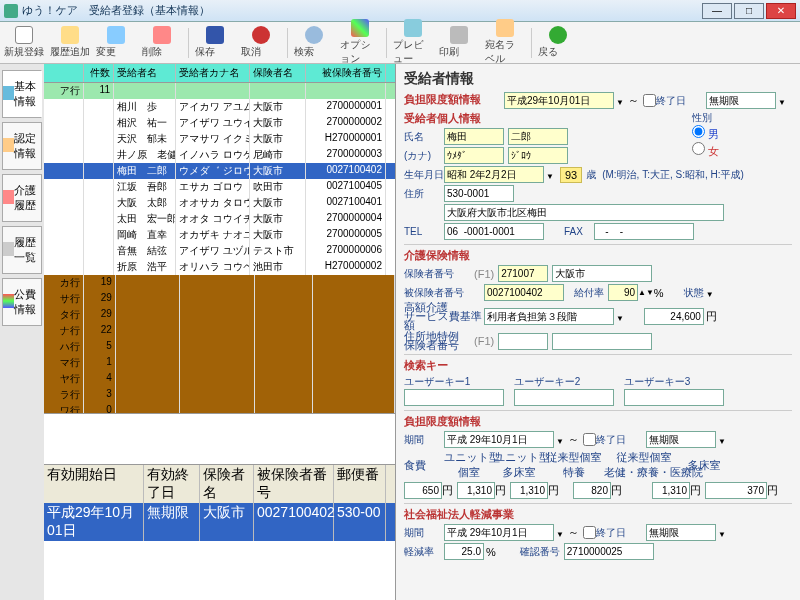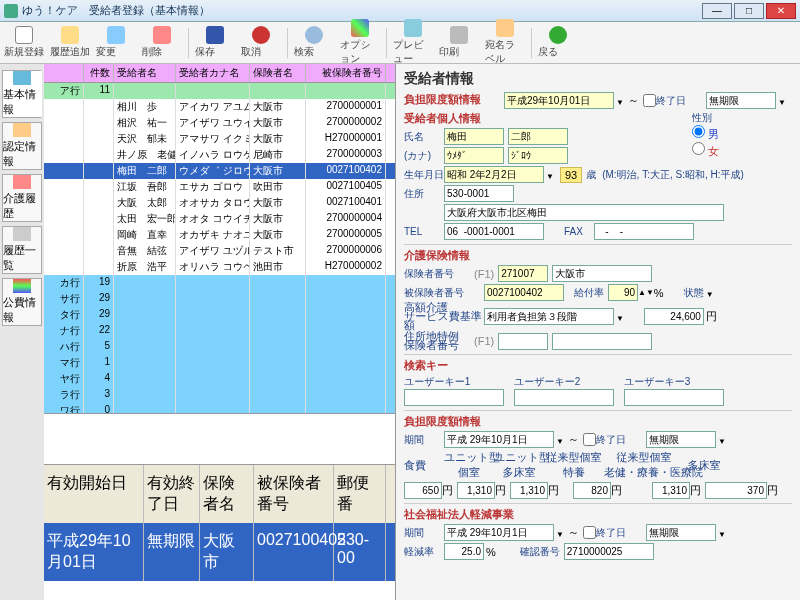--- a/index.html
+++ b/index.html
@@ -21,7 +21,7 @@
 .stab .sic { width: 18px; height: 14px; margin-bottom: 2px; }
 .left { width: 352px; background: #fff; display: flex; flex-direction: column; border-right: 1px solid #999; }
 .grid { height: 350px; overflow: hidden; border-bottom: 1px solid #999; }
-.ghead { display: flex; background: #f0abfc; border-bottom: 1px solid #999; }
+.ghead { display: flex; background: #5eead4; border-bottom: 1px solid #999; }
 .ghead div { border-right: 1px solid #bbb; padding: 2px 3px; font-size: 10px; }
 .grow { display: flex; }
 .grow div { border-right: 1px solid #ddd; padding: 1px 3px; font-size: 10px; white-space: nowrap; overflow: hidden; }

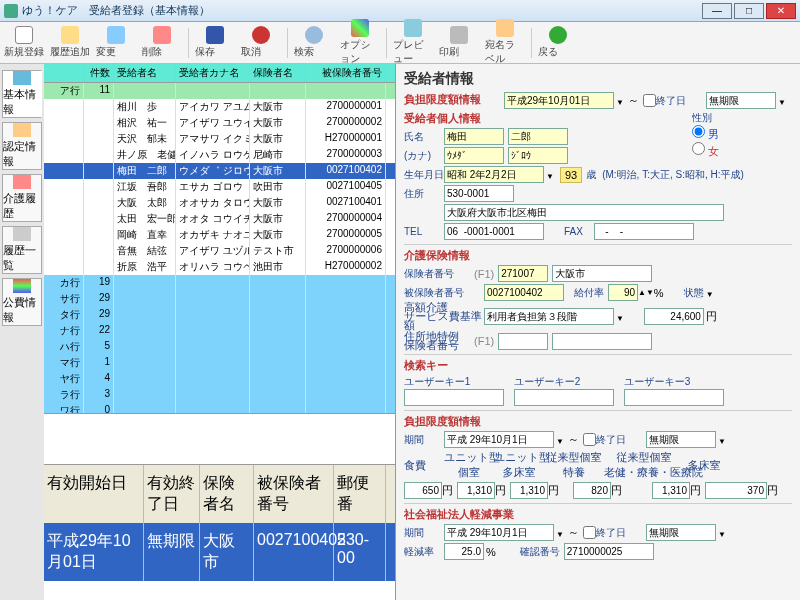--- a/index.html
+++ b/index.html
@@ -16,7 +16,7 @@
 .sep { width: 1px; height: 30px; background: #ccc; margin: 0 2px; }
 .main { display: flex; height: 536px; }
 .sidetabs { width: 44px; background: #e6e6e6; display: flex; flex-direction: column; padding-top: 4px; }
-.stab { height: 48px; margin: 2px; border: 1px solid #aaa; background: #f8f8f8; display: flex; flex-direction: column; align-items: center; justify-content: center; font-size: 10px; cursor: pointer; }
+.stab { height: 48px; margin: 2px; border: 1px solid #aaa; background: #f8f8f8; display: flex; align-items: center; justify-content: center; font-size: 10px; cursor: pointer; }
 .stab.sel { background: #fff; border-right: 1px solid #fff; }
 .stab .sic { width: 18px; height: 14px; margin-bottom: 2px; }
 .left { width: 352px; background: #fff; display: flex; flex-direction: column; border-right: 1px solid #999; }

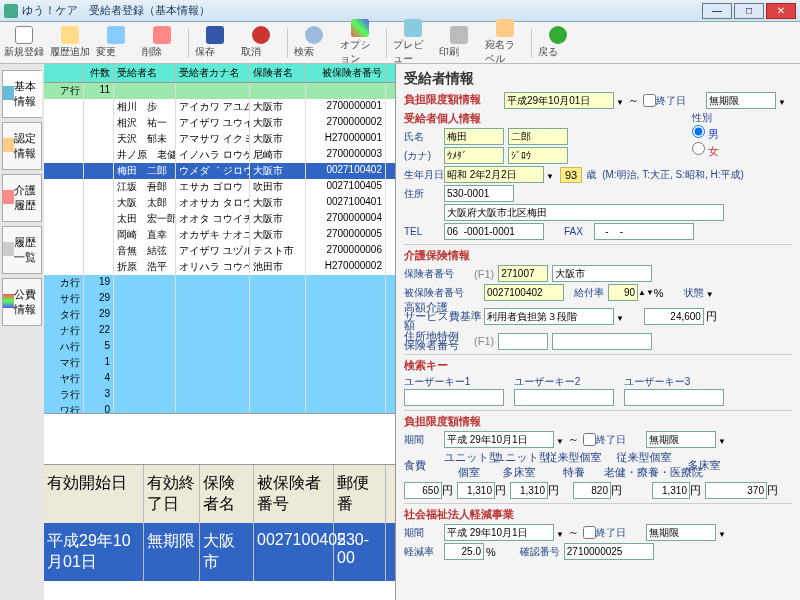--- a/index.html
+++ b/index.html
@@ -25,7 +25,7 @@
 .ghead div { border-right: 1px solid #bbb; padding: 2px 3px; font-size: 10px; }
 .grow { display: flex; }
 .grow div { border-right: 1px solid #ddd; padding: 1px 3px; font-size: 10px; white-space: nowrap; overflow: hidden; }
-.grow.cat { background: #7dd3fc; }
+.grow.cat { background: #a16207; justify-content: space-between; }
 .grow.cat0 { background: #9ce8ae; }
 .grow.sel { background: #3165c4; color: #fff; }
 .c0 { width: 40px; text-align: right; } .c1 { width: 30px; text-align: right; } .c2 { width: 62px; } .c3 { width: 74px; } .c4 { width: 56px; } .c5 { width: 80px; text-align: right; }

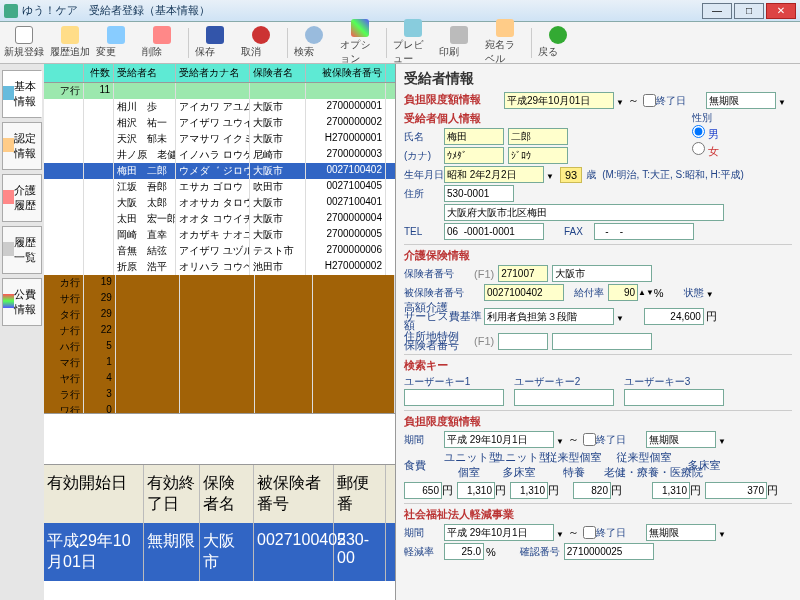--- a/index.html
+++ b/index.html
@@ -31,7 +31,7 @@
 .c0 { width: 40px; text-align: right; } .c1 { width: 30px; text-align: right; } .c2 { width: 62px; } .c3 { width: 74px; } .c4 { width: 56px; } .c5 { width: 80px; text-align: right; }
 .bottom-grid { margin-top: 50px; border-top: 1px solid #999; }
 .bghead { display: flex; background: #ece9d8; }
-.bghead div, .bgrow div { border-right: 1px solid #bbb; padding: 8px 3px; font-size: 16px; }
+.bghead div, .bgrow div { border-right: 1px solid #bbb; padding: 1px 3px; font-size: 14px; }
 .bgrow { display: flex; background: #3165c4; color: #fff; }
 .b0{width:100px}.b1{width:56px}.b2{width:54px}.b3{width:80px}.b4{width:52px}
 .right { flex: 1; background: #f4f4f4; padding: 6px 8px; overflow: hidden; }

